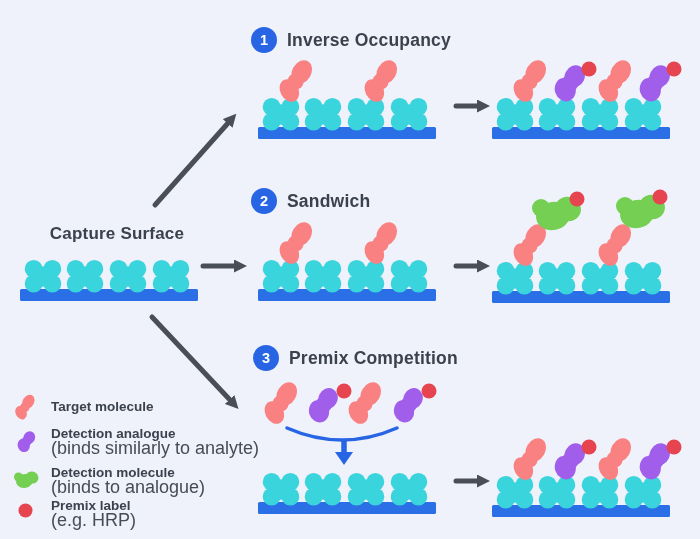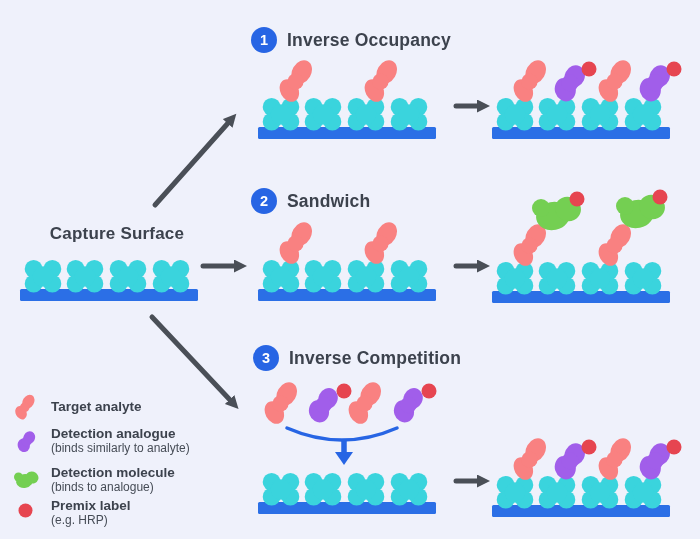--- a/index.html
+++ b/index.html
@@ -148,7 +148,7 @@
   </div>
   <div class="row-header rh3">
     <div class="num-badge">3</div>
-    <div class="row-title">Inverse Competition</div>
+    <div class="row-title">Premix Competition</div>
   </div>
 
   <div class="legend-item" style="left:0;top:393px">

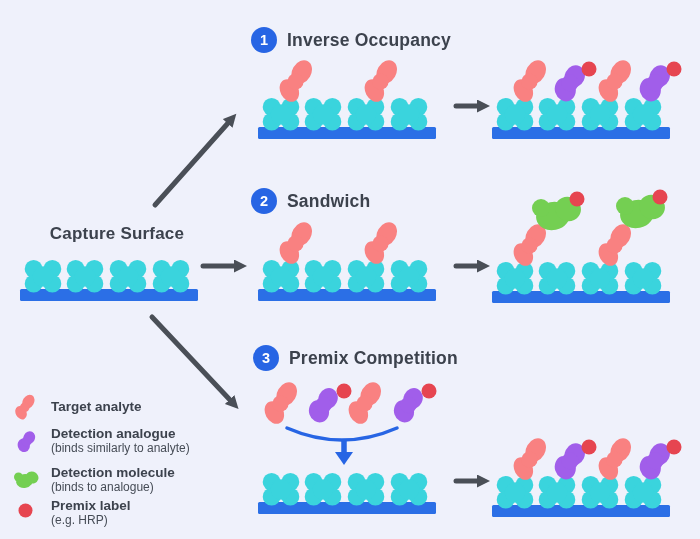--- a/index.html
+++ b/index.html
@@ -156,7 +156,7 @@
         <use href="#mol-analyte"></use>
       </svg>
     <div class="li-text" style="top:7px">
-      <div class="li-label">Target analyte</div>
+      <div class="li-label">Target molecule</div>
     </div>
   </div>
 

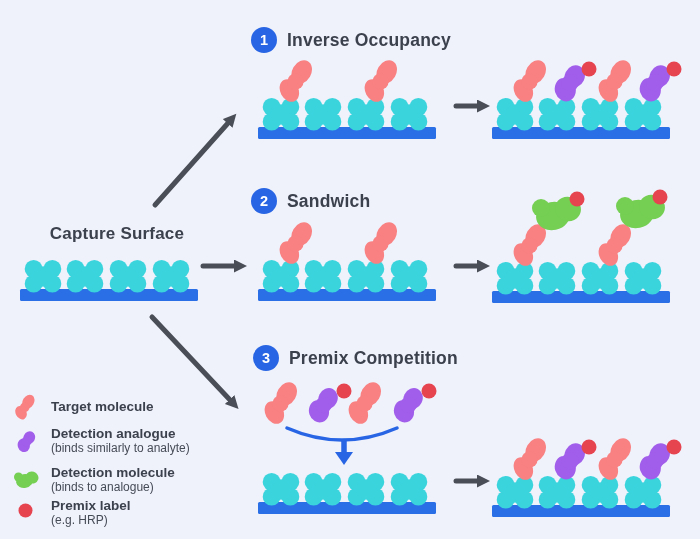--- a/index.html
+++ b/index.html
@@ -29,7 +29,7 @@
   .li-icon{position:absolute;}
   .li-text{position:absolute; left:51px; top:0;}
   .li-label{font-size:13.5px; font-weight:700; color:var(--c-text); line-height:14px; white-space:nowrap;}
-  .li-sub{font-size:12px; font-weight:400; color:#464C56; line-height:14px; white-space:nowrap;}
+  .li-sub{font-size:18px; font-weight:400; color:#464C56; line-height:14px; white-space:nowrap;}
 </style>
 </head>
 <body>

